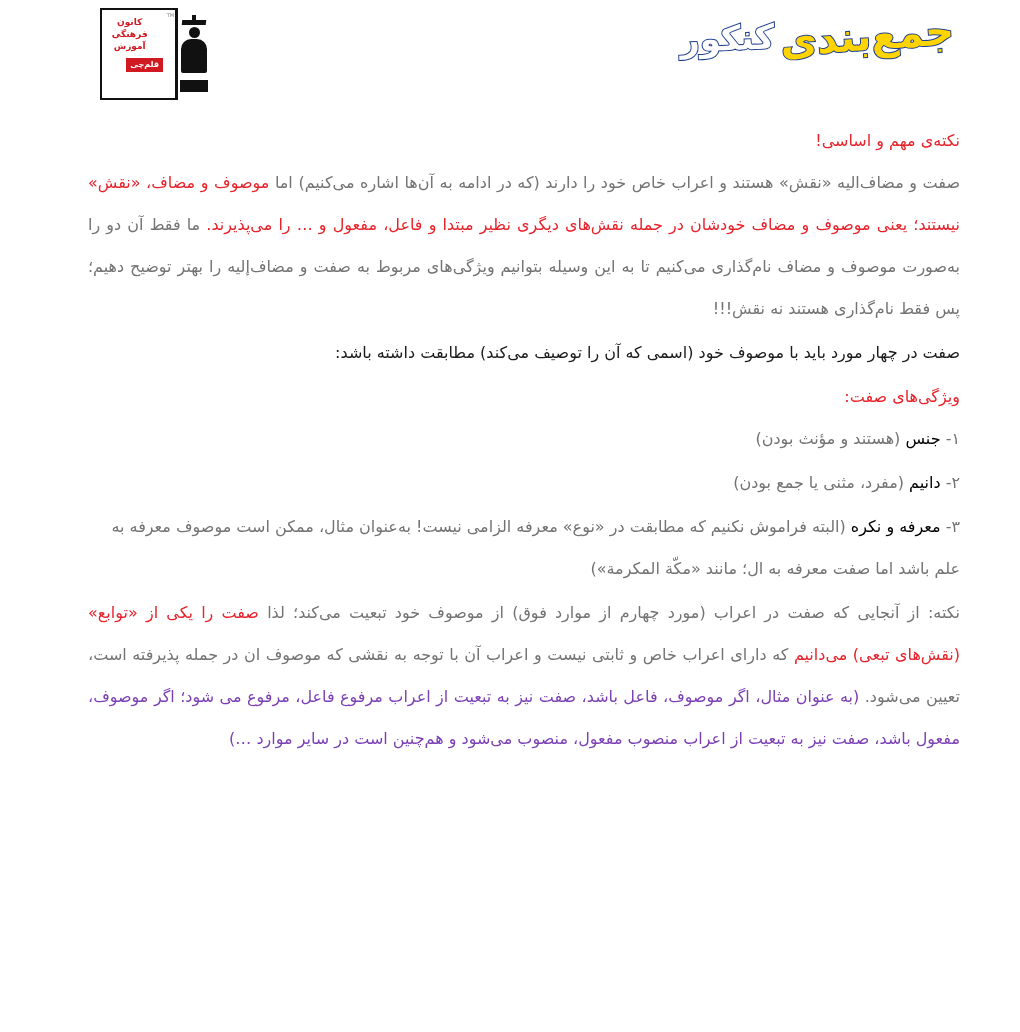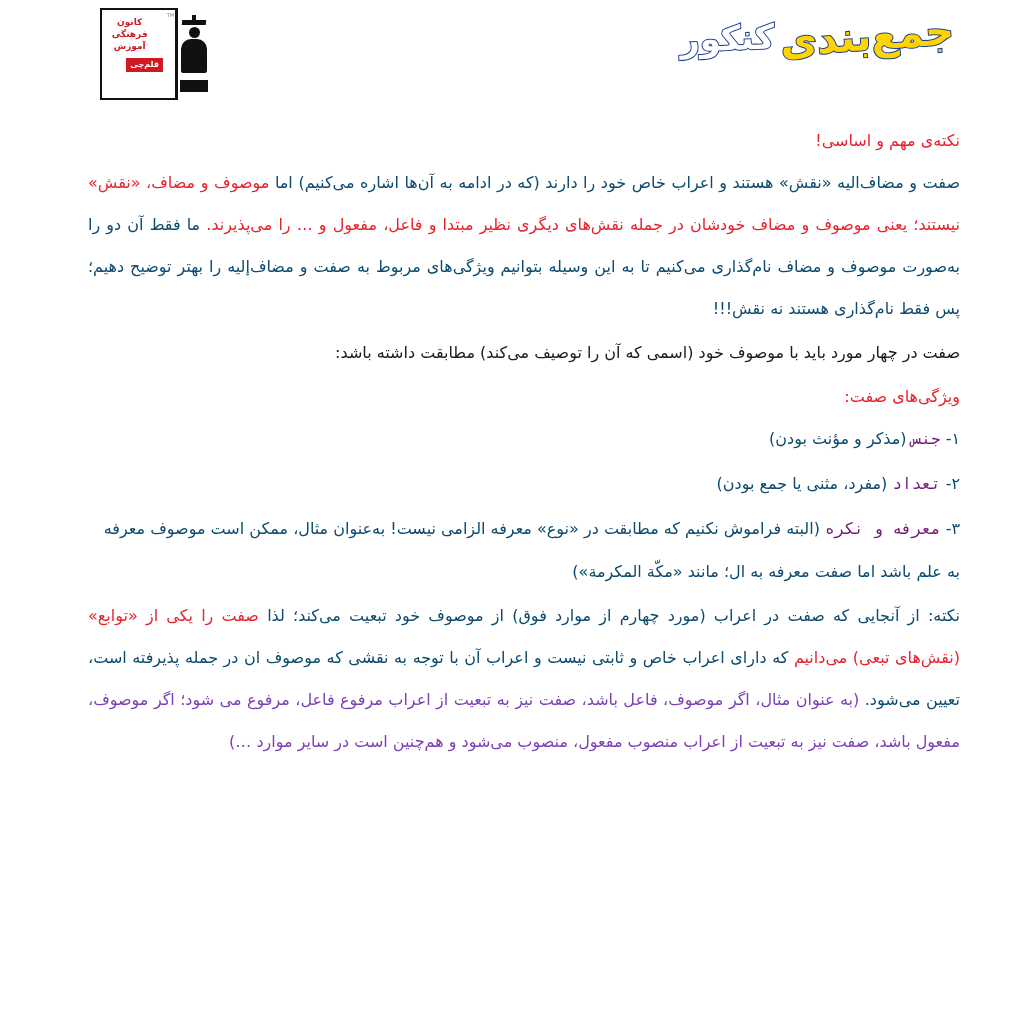--- a/index.html
+++ b/index.html
@@ -165,7 +165,7 @@
   .red { color: #e8222a; }
   .green { color: #701a75; font-family: Liberation Mono, monospace; }
   .purple { color: #7b3fb5; }
-  .black { color: #0c4a6e; }
+  .black { color: #737373; }
   .heading {
     color: #e8222a;
     text-align: right;

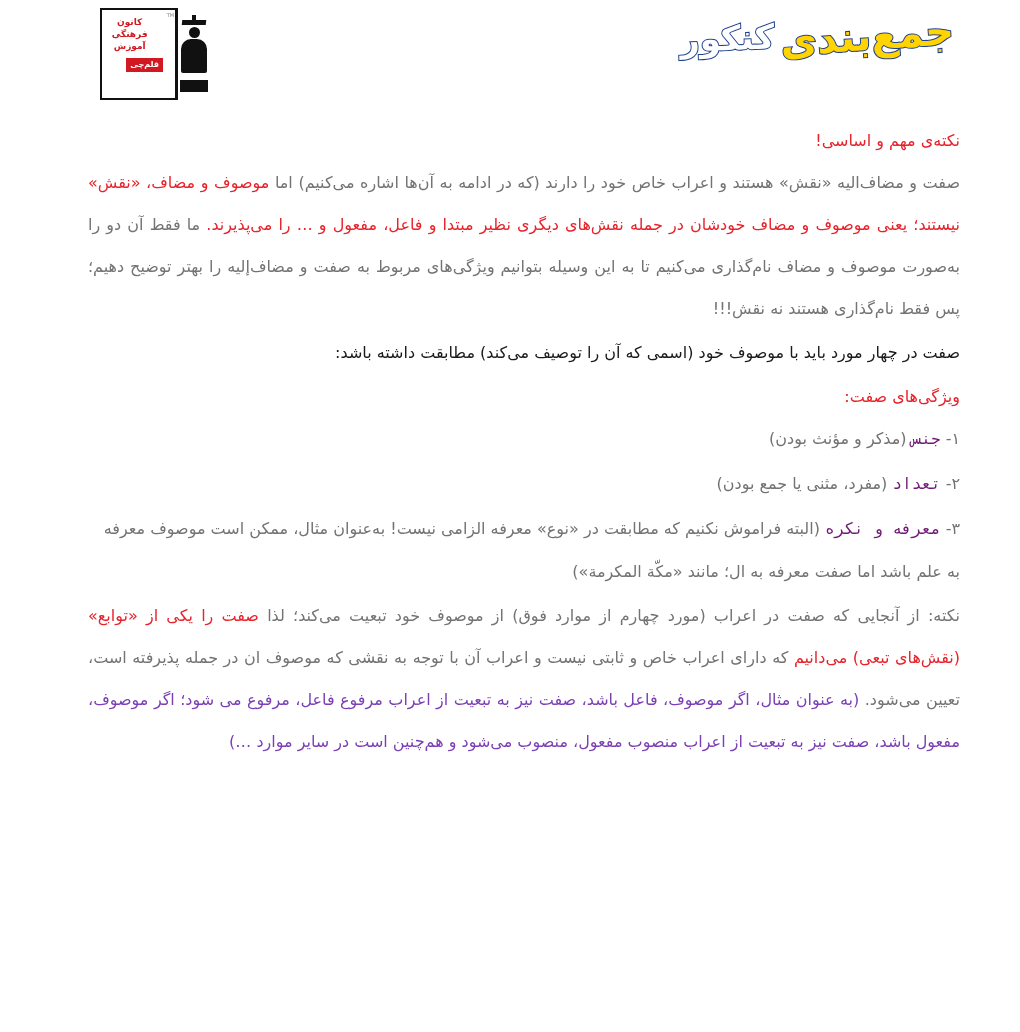--- a/index.html
+++ b/index.html
@@ -214,7 +214,7 @@
   <p class="para heading">ویژگی‌های صفت:</p>
 
   <div id="items">
-      <p class="para indent-list"><span class="black">۱- </span><span class="green">جنس</span><span class="black"> (مذکر و مؤنث بودن)</span></p>
+      <p class="para indent-list"><span class="black">۱- </span><span class="green">جنس</span><span class="black"> (هستند و مؤنث بودن)</span></p>
       <p class="para indent-list"><span class="black">۲- </span><span class="green">تعداد</span><span class="black"> (مفرد، مثنی یا جمع بودن)</span></p>
       <p class="para indent-list"><span class="black">۳- </span><span class="green">معرفه و نکره</span><span class="black"> (البته فراموش نکنیم که مطابقت در «نوع» معرفه الزامی نیست! به‌عنوان مثال، ممکن است موصوف معرفه به علم باشد اما صفت معرفه به ال؛ مانند «مکّة المکرمة»)</span></p>
     </div>

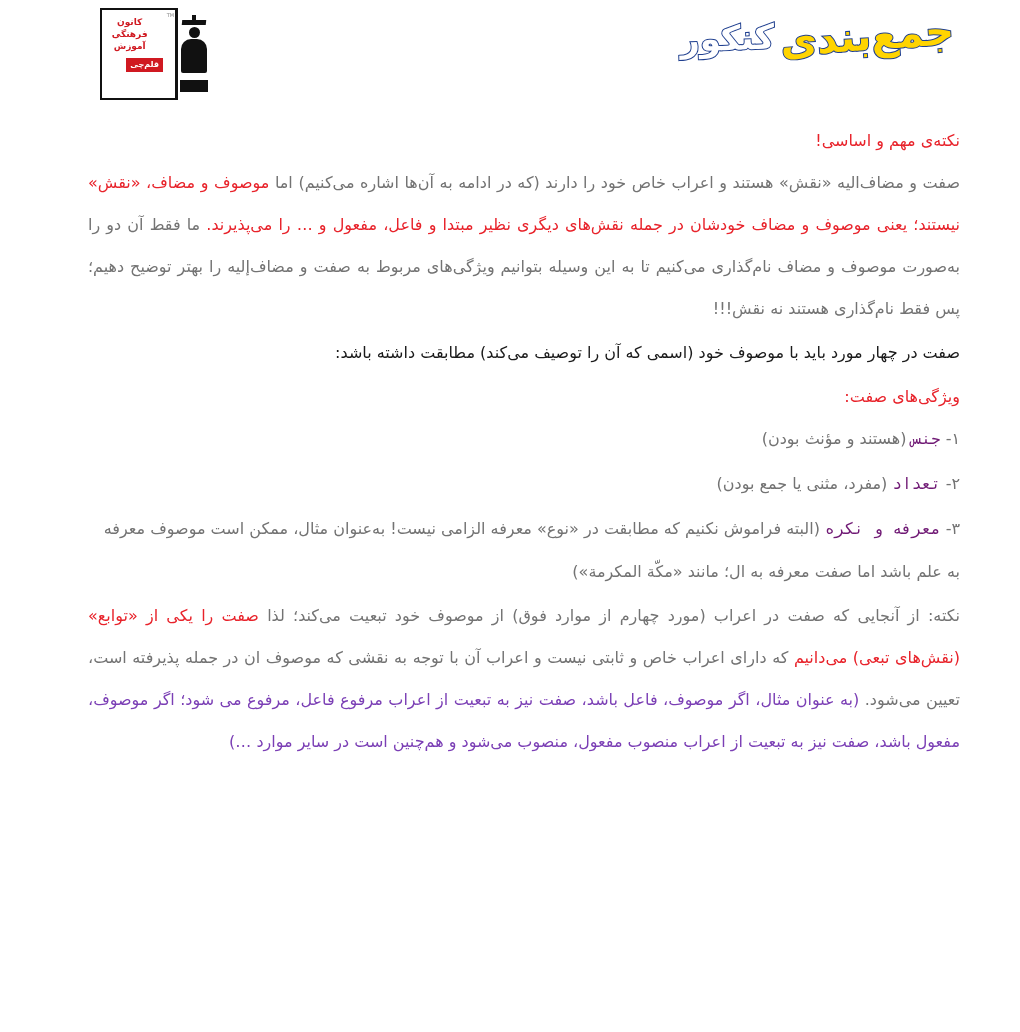--- a/index.html
+++ b/index.html
@@ -163,7 +163,7 @@
   }
   .para.right { text-align: right; }
   .red { color: #e8222a; }
-  .green { color: #701a75; font-family: Liberation Mono, monospace; }
+  .green { color: #000000; }
   .purple { color: #7b3fb5; }
   .black { color: #737373; }
   .heading {

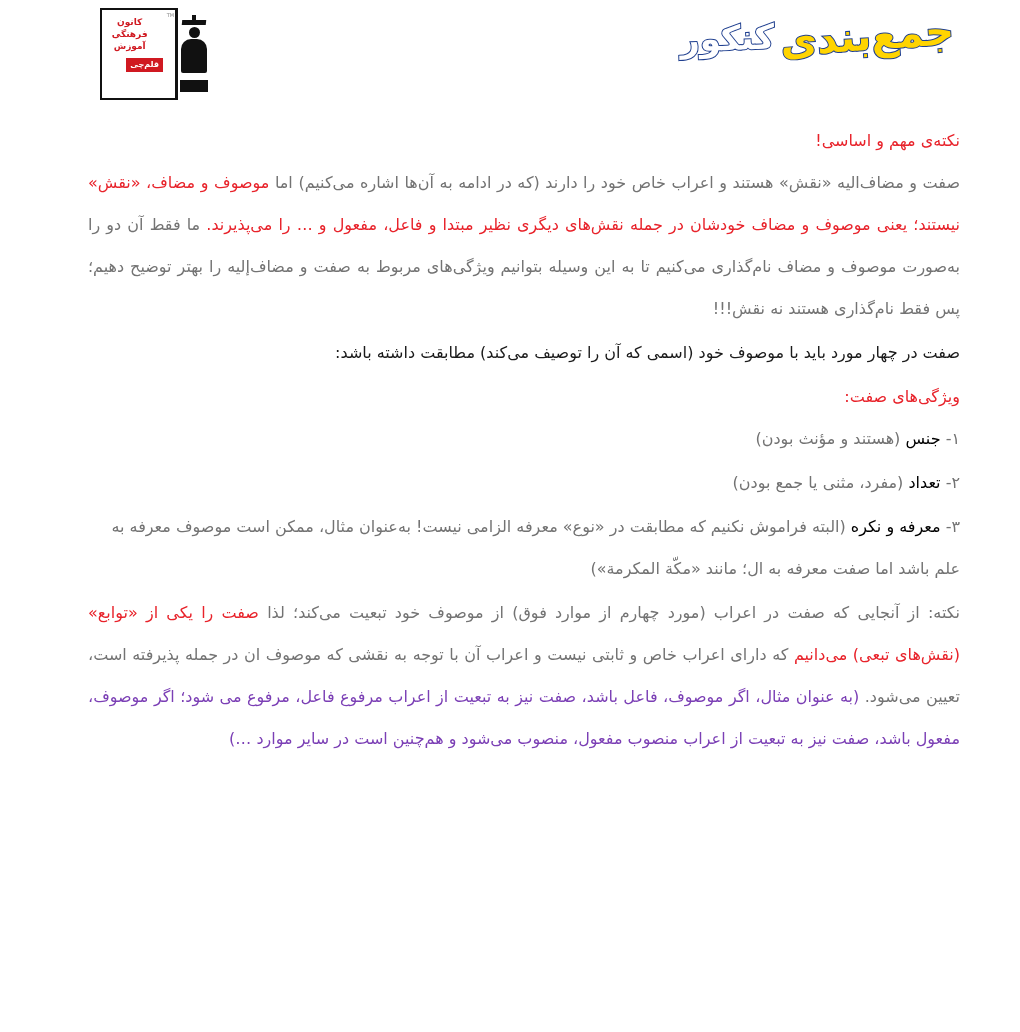--- a/index.html
+++ b/index.html
@@ -215,7 +215,7 @@
 
   <div id="items">
       <p class="para indent-list"><span class="black">۱- </span><span class="green">جنس</span><span class="black"> (هستند و مؤنث بودن)</span></p>
-      <p class="para indent-list"><span class="black">۲- </span><span class="green">تعداد</span><span class="black"> (مفرد، مثنی یا جمع بودن)</span></p>
+      <p class="para indent-list"><span class="black">۲- </span><span class="green">دانیم</span><span class="black"> (مفرد، مثنی یا جمع بودن)</span></p>
       <p class="para indent-list"><span class="black">۳- </span><span class="green">معرفه و نکره</span><span class="black"> (البته فراموش نکنیم که مطابقت در «نوع» معرفه الزامی نیست! به‌عنوان مثال، ممکن است موصوف معرفه به علم باشد اما صفت معرفه به ال؛ مانند «مکّة المکرمة»)</span></p>
     </div>
 

